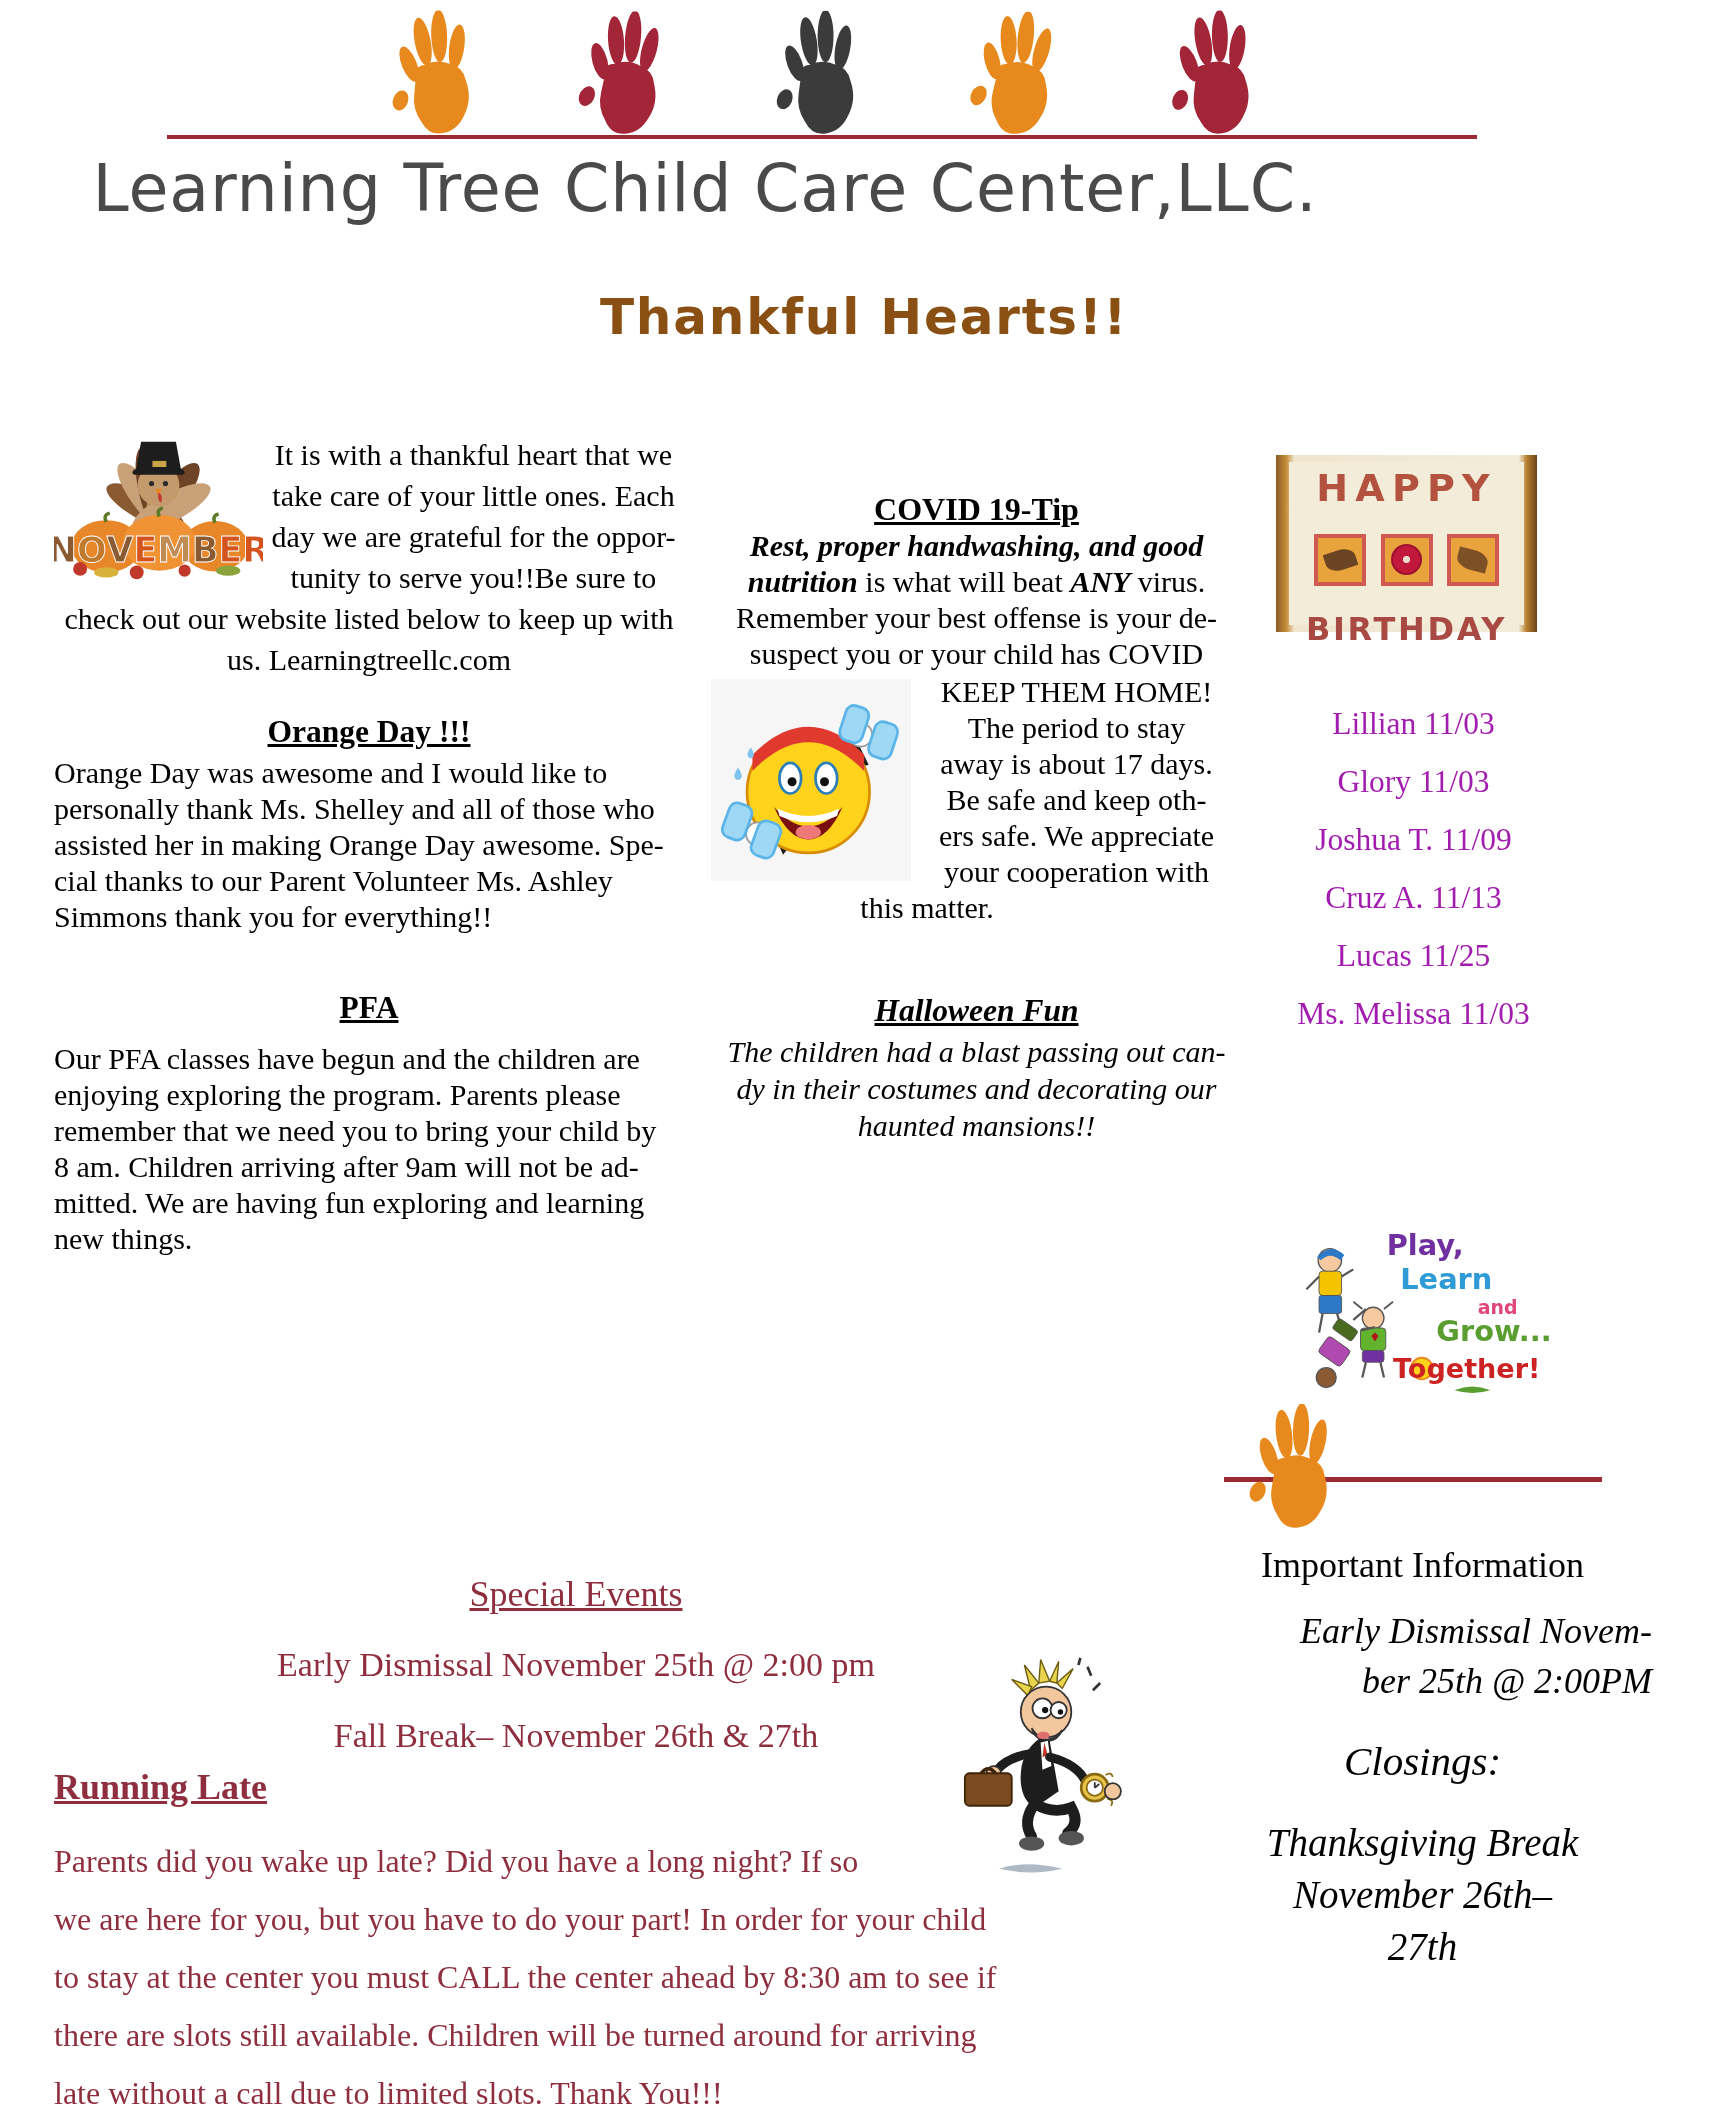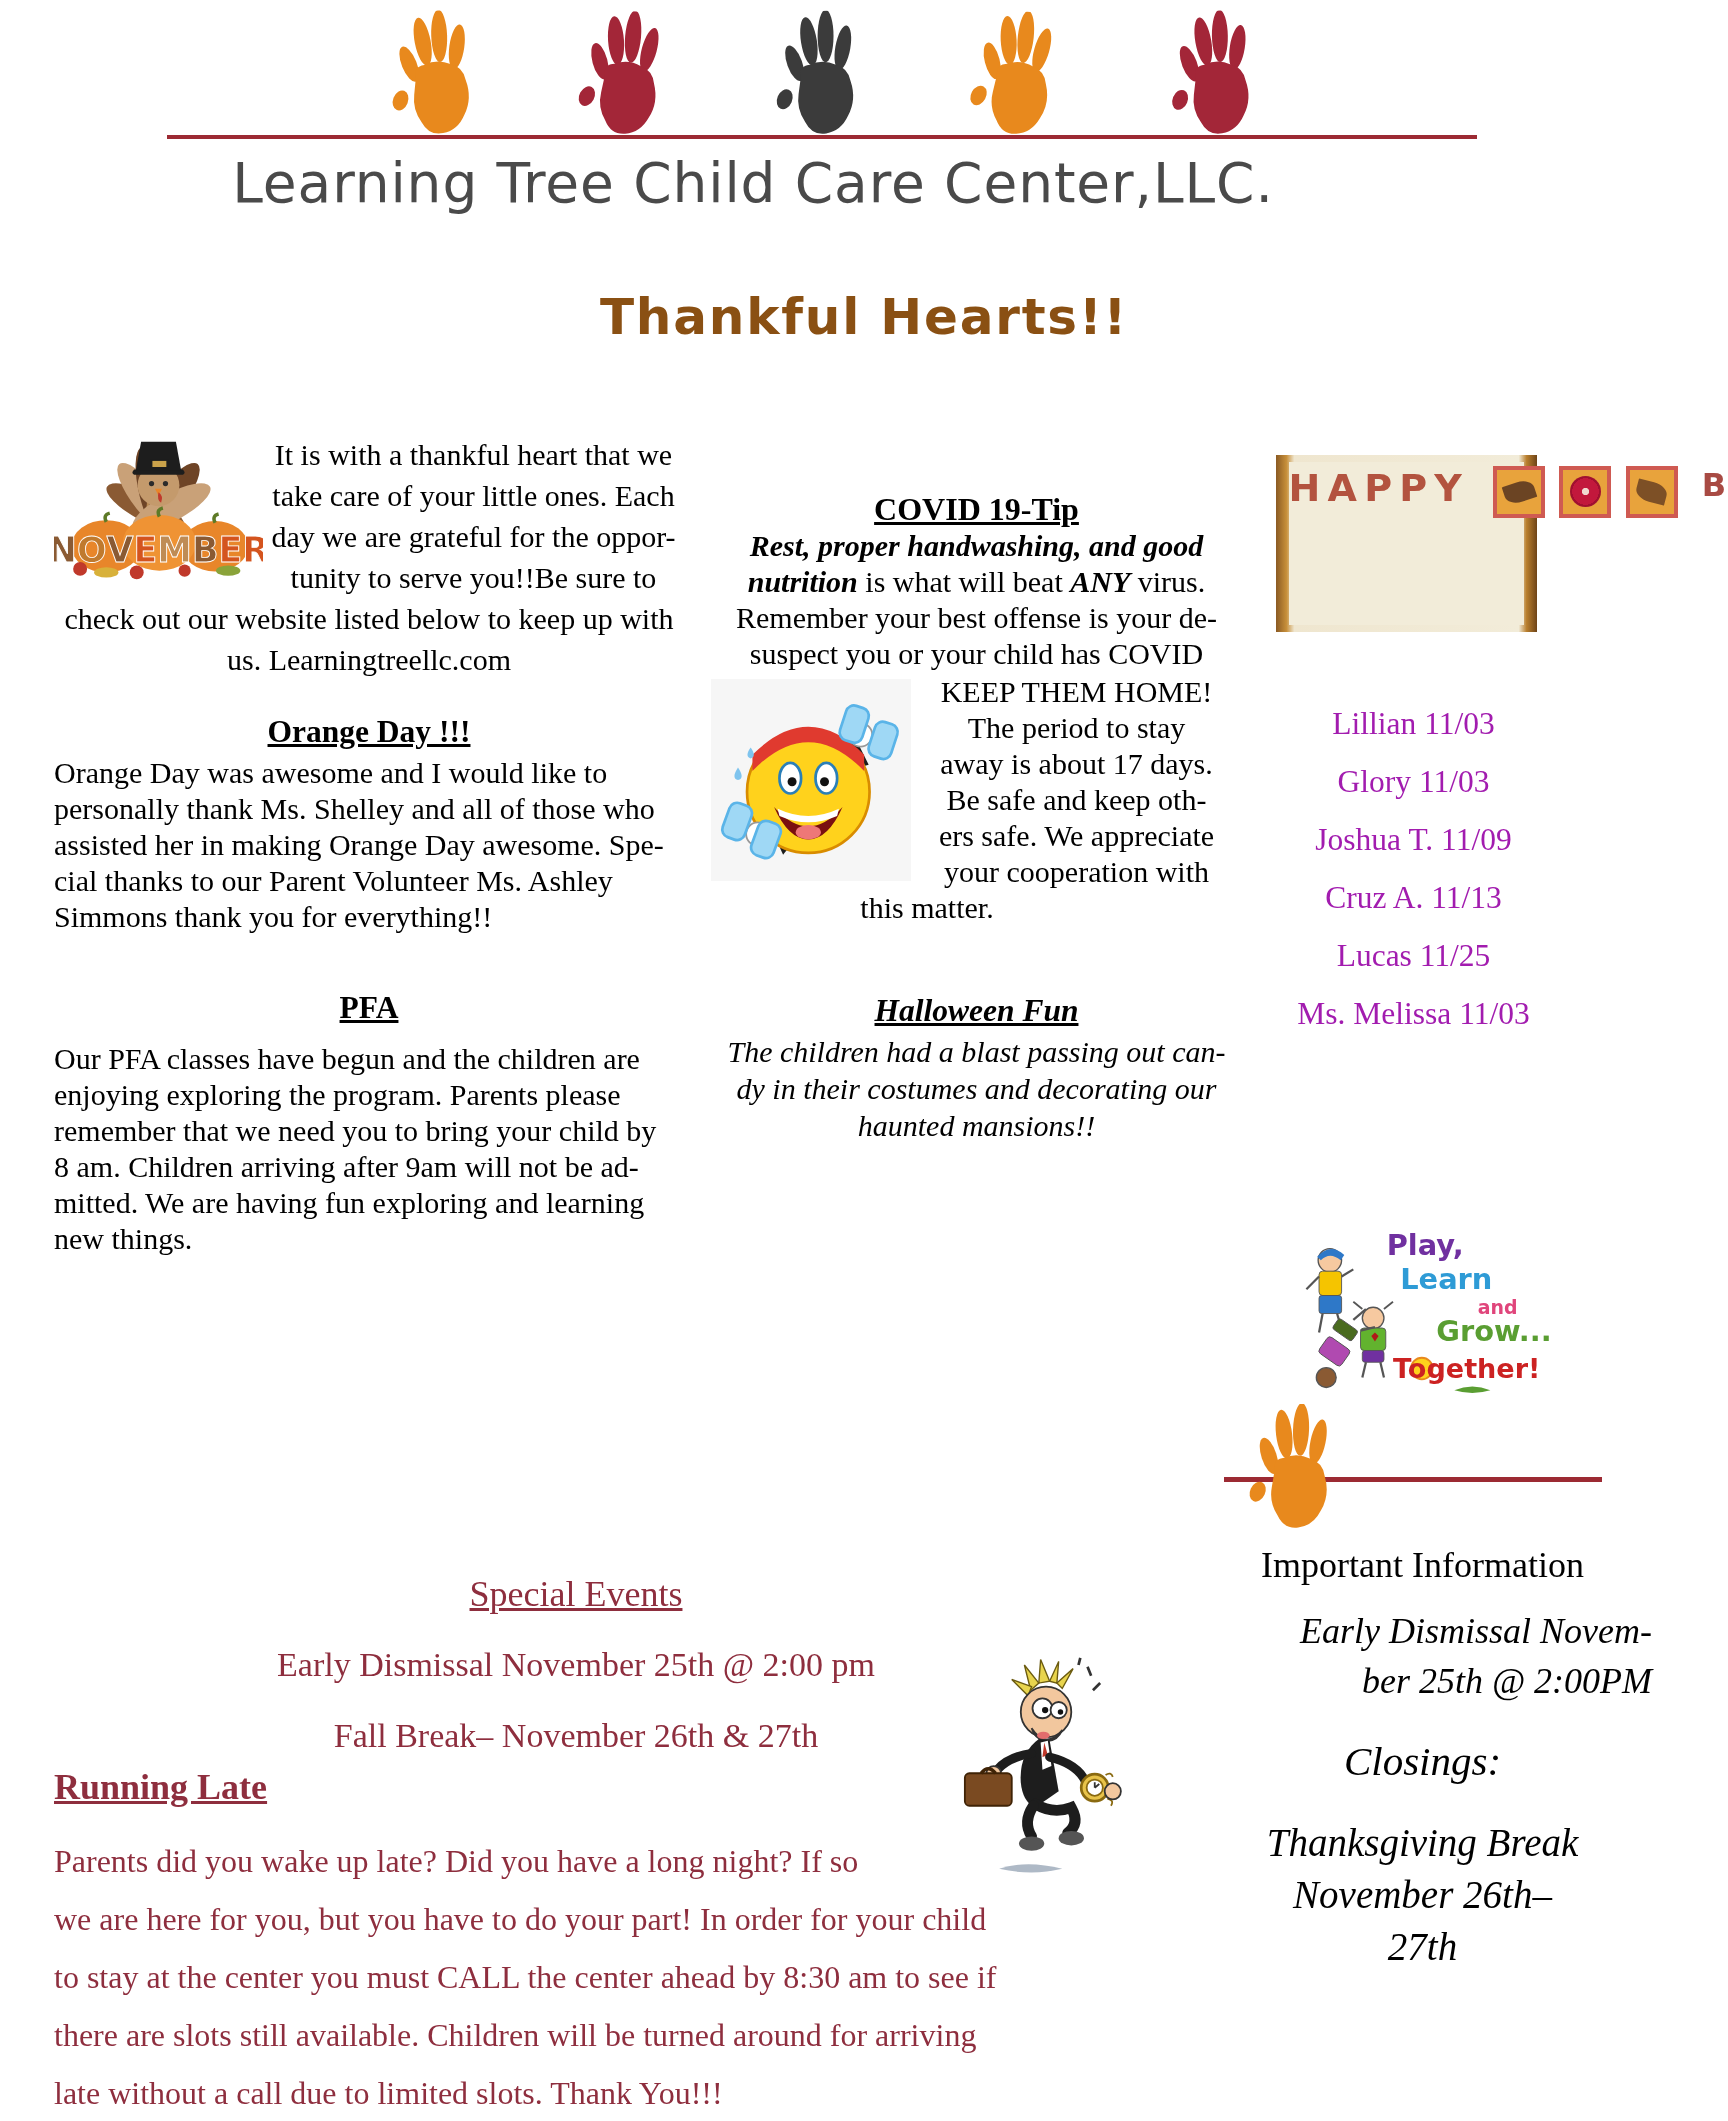--- a/index.html
+++ b/index.html
@@ -20,7 +20,7 @@
   .hp5{left:1167px;color:#a32638;transform:rotate(-3deg);}
   .rule{position:absolute;background:#9c2a33;}
   .rule-top{left:167px;top:135px;width:1310px;height:3.6px;}
-  .title{left:0;top:151px;width:1410px;font-size:55px;color:#4a4a4a;letter-spacing:0.9px;margin-left:48px;}
+  .title{left:0;top:151px;width:1410px;font-size:65px;color:#4a4a4a;letter-spacing:0.9px;}
   .subtitle{left:0;top:288px;width:1728px;font-size:50px;font-weight:bold;color:#8a5013;letter-spacing:1.8px;}
 
   

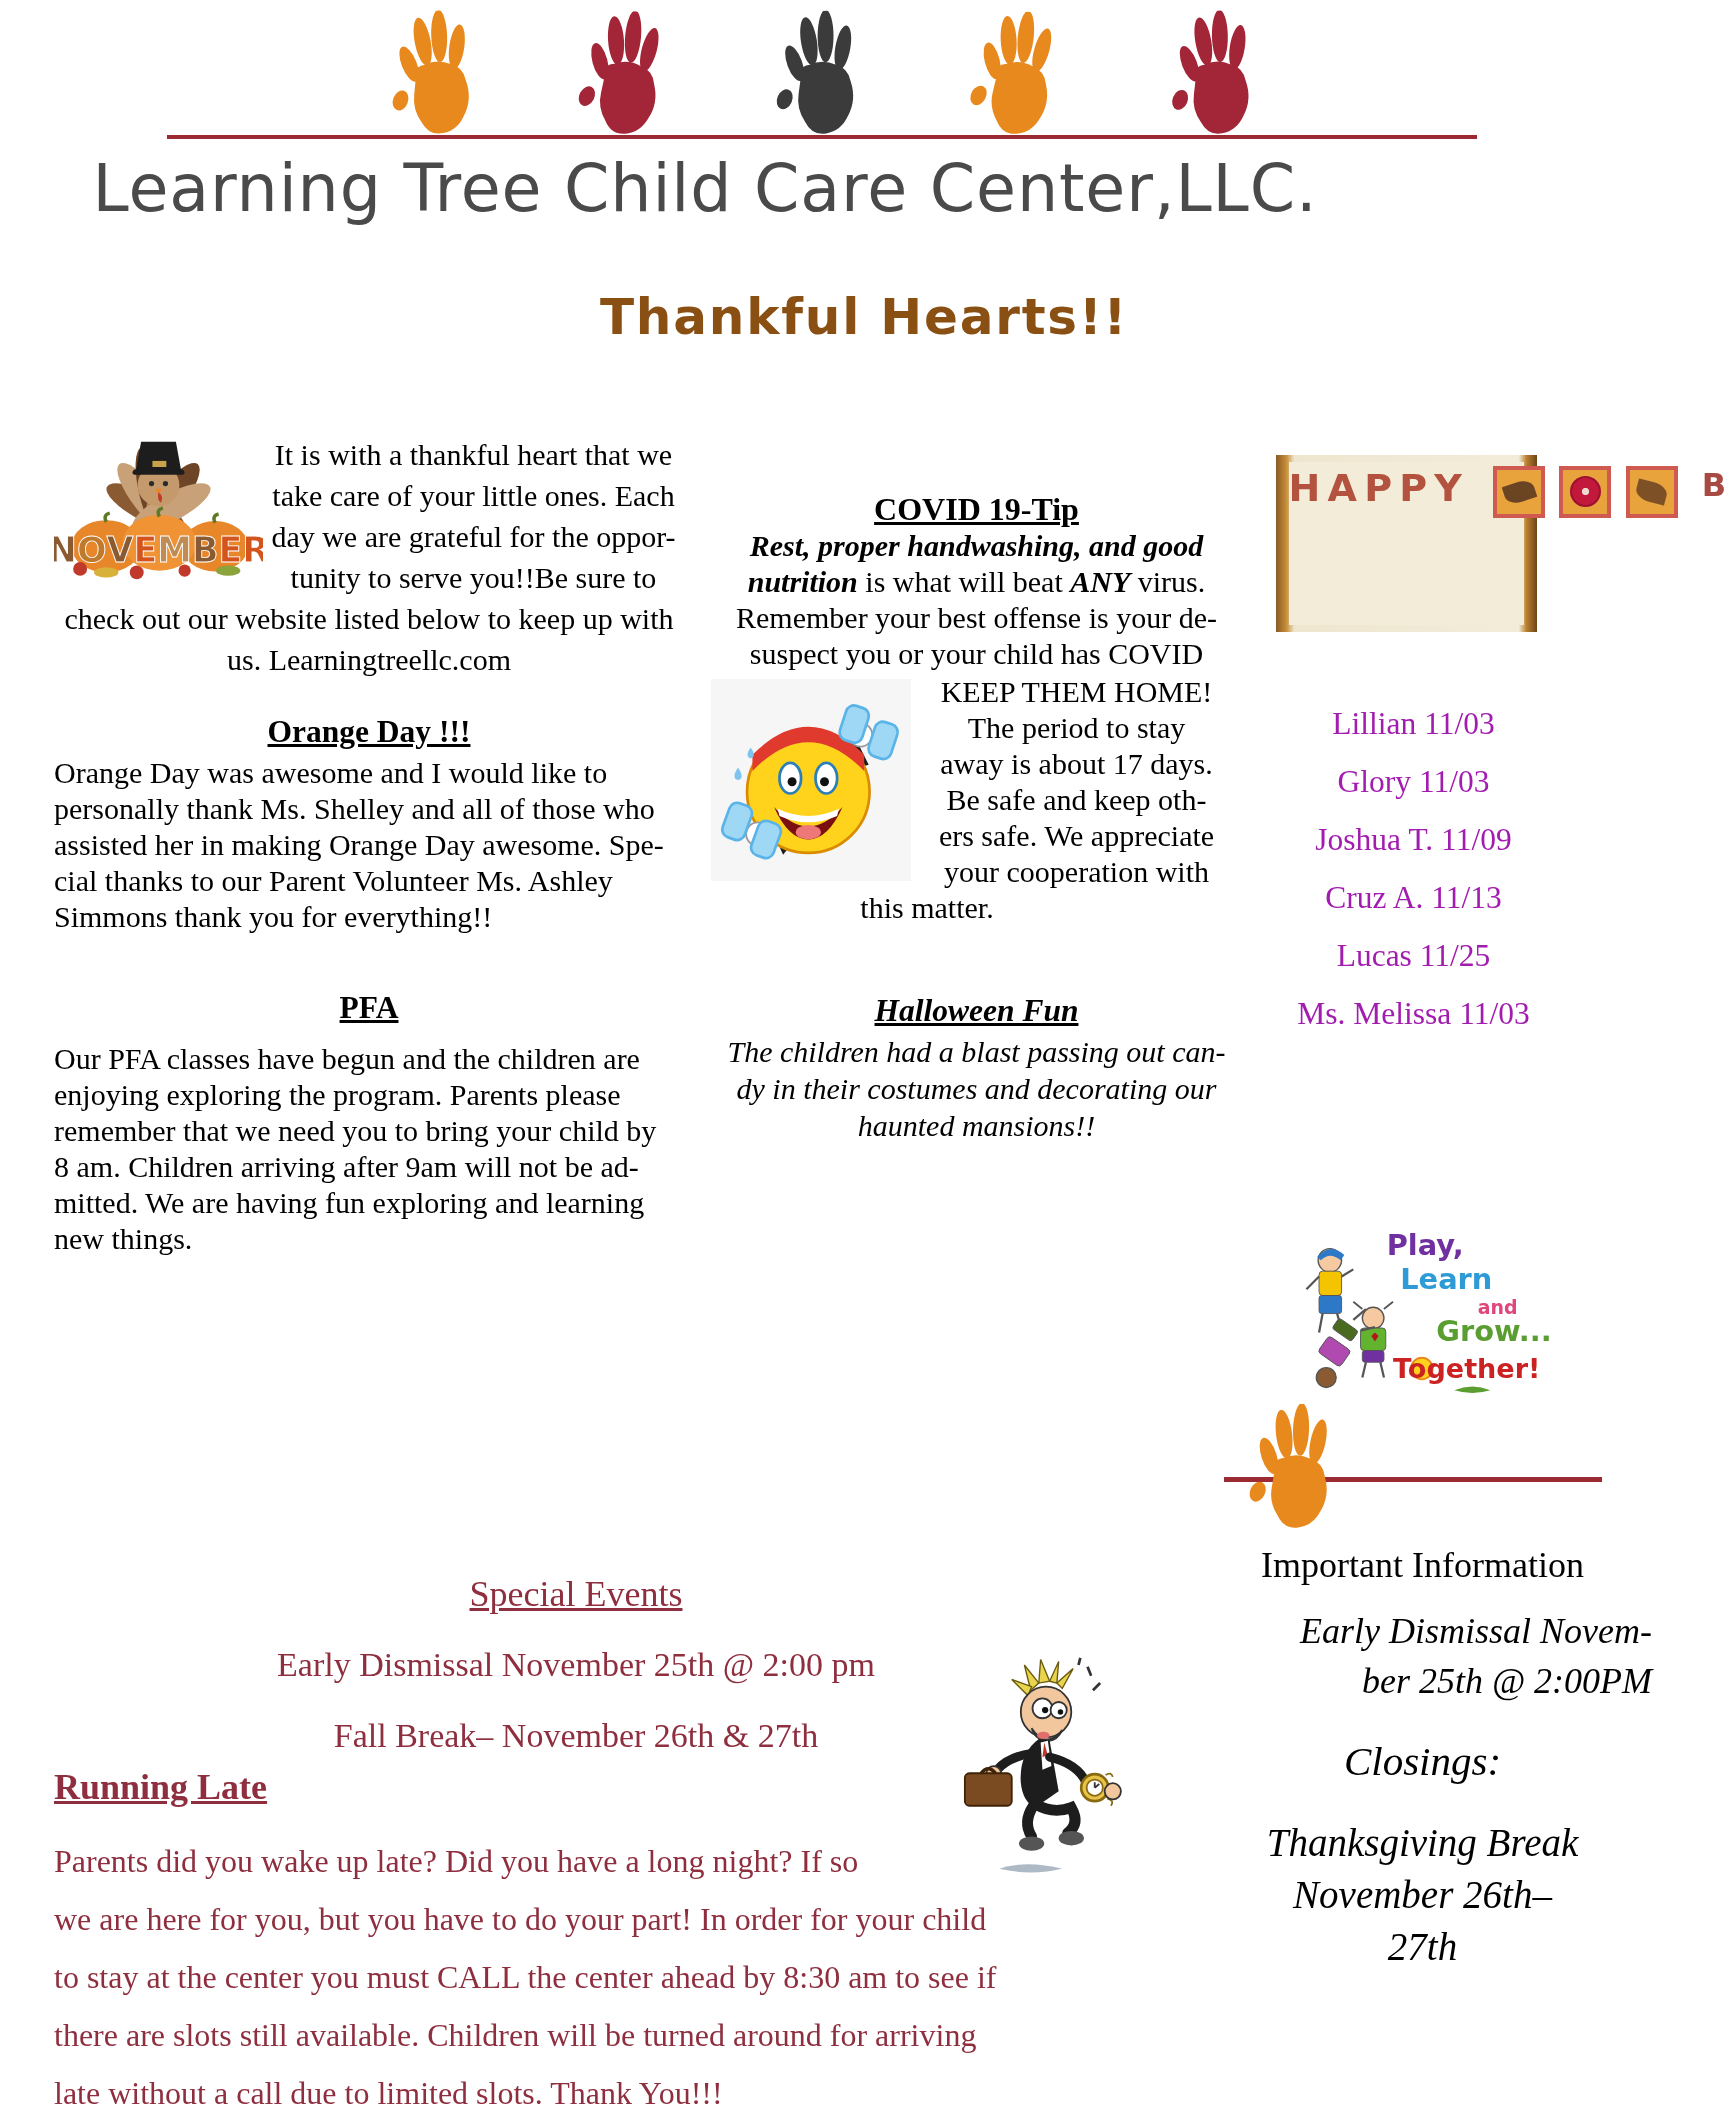--- a/index.html
+++ b/index.html
@@ -51,7 +51,7 @@
   .plaque{left:1276px;top:455px;width:261px;height:177px;box-sizing:border-box;
           background:linear-gradient(90deg,#8a5a23 0%,#c78f3a 4%,#efe6cf 7%,#f2ecd9 93%,#b97f2e 96%,#6e4418 100%);
           padding:7.2px 12.6px;}
-  .plaque-inner{width:100%;height:100%;background:#f2ecd9;display:flex;flex-direction:row;justify-content:space-between;padding:3.6px 0;box-sizing:border-box;gap:24px;}
+  .plaque-inner{width:100%;height:100%;background:#f2ecd9;display:flex;flex-direction:column;justify-content:space-between;align-items:center;padding:3.6px 0;box-sizing:border-box;gap:24px;}
   .plaque-word{font-family:"DejaVu Sans", sans-serif;font-weight:bold;color:#b3533f;}
   .plaque-top{font-size:38px;letter-spacing:7.2px;}
   .plaque-bottom{font-size:32px;letter-spacing:2.7px;color:#a84a43;}

